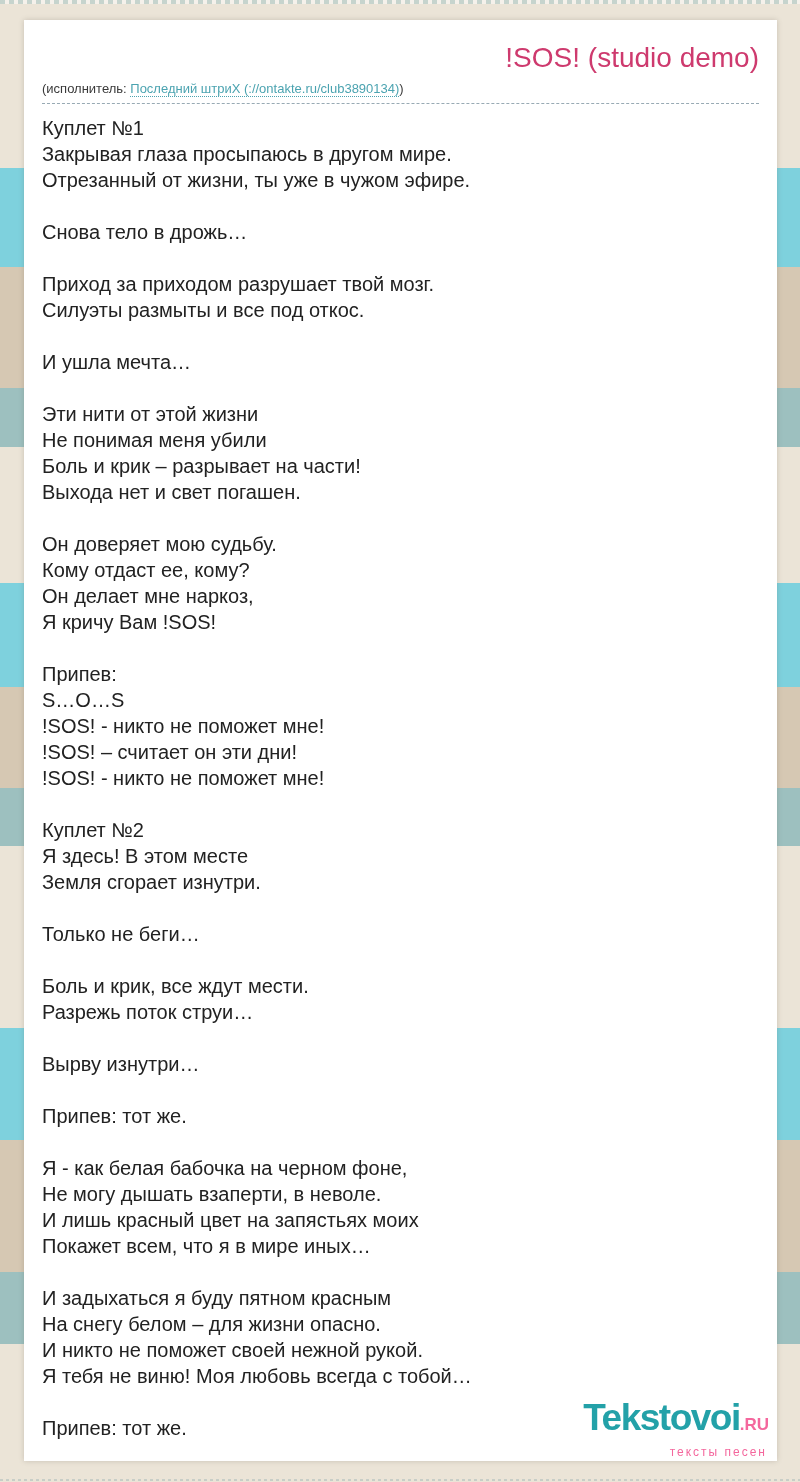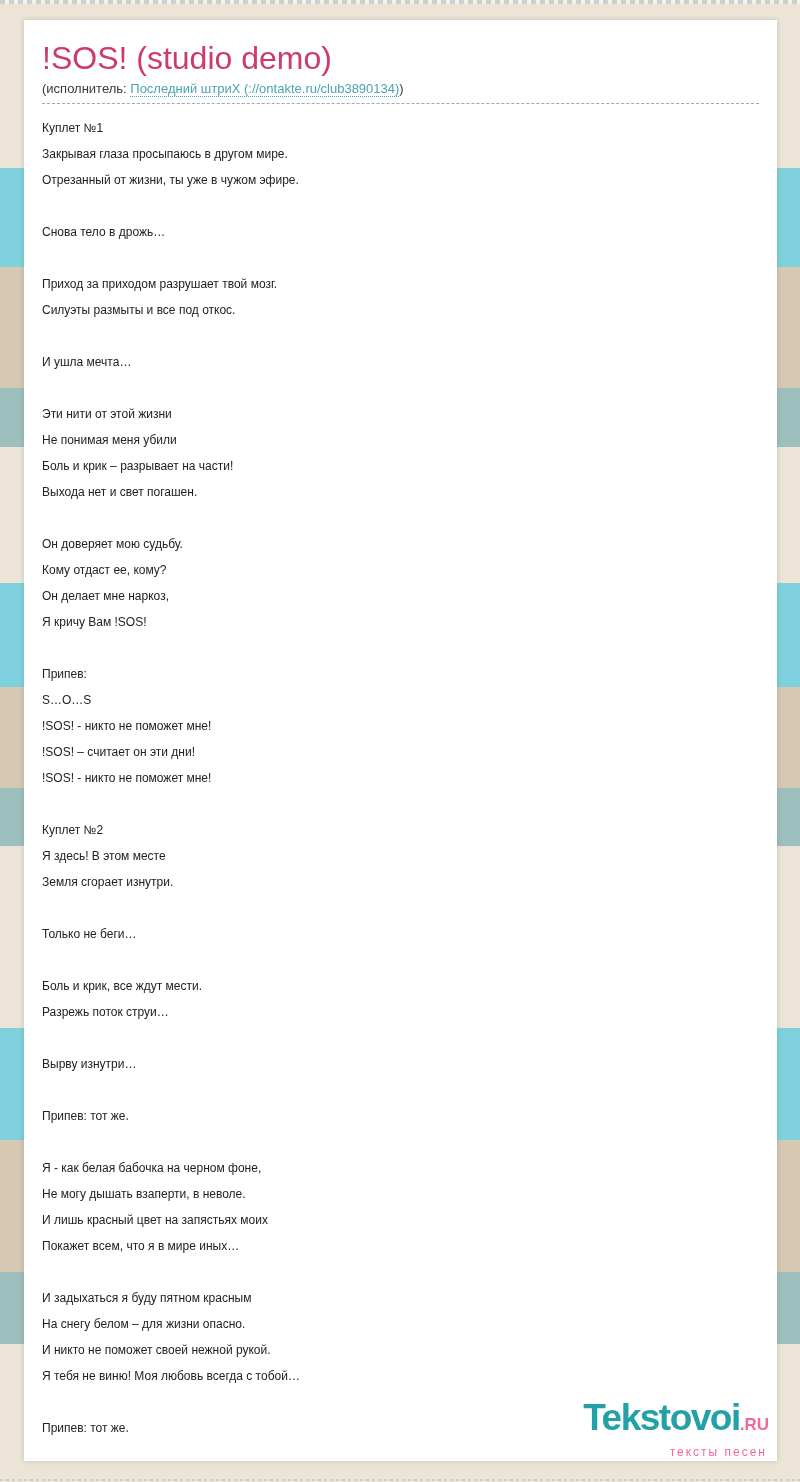--- a/index.html
+++ b/index.html
@@ -58,12 +58,13 @@
     padding: 16px 18px 0 18px;
   }
   h1.song-title {
-    font-size: 32px;
+    font-size: 28px;
     font-weight: 400;
     color: var(--title-pink);
     letter-spacing: 0;
     margin-top: 6px;
     line-height: 32px;
+    text-align: right;
   }
   .subtitle {
     font-size: 13px;

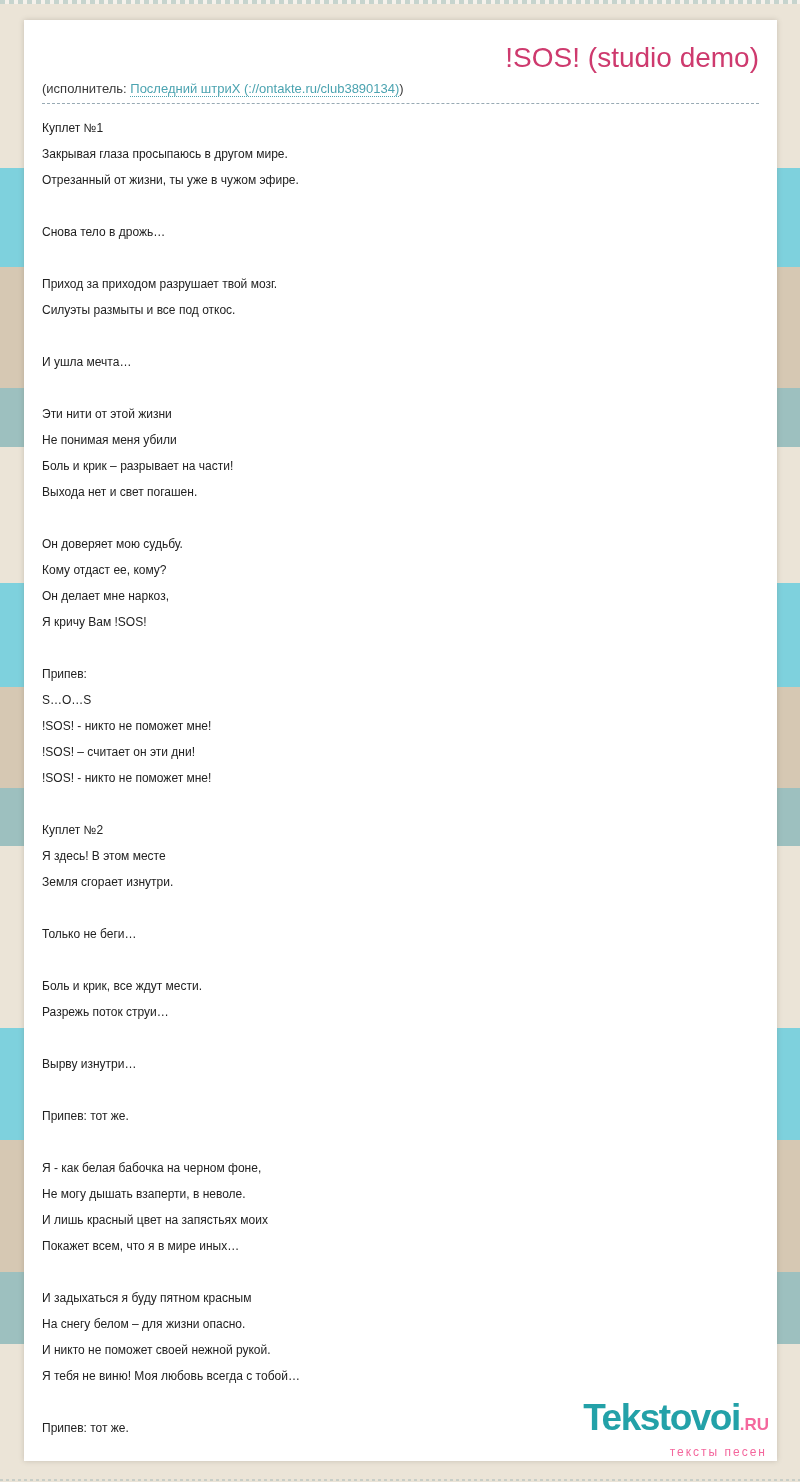--- a/index.html
+++ b/index.html
@@ -86,7 +86,7 @@
   }
   .lyrics {
     margin-top: 11px;
-    font-size: 12px;
+    font-size: 20px;
     line-height: 26px;
     color: var(--text-dark);
     white-space: pre-line;

